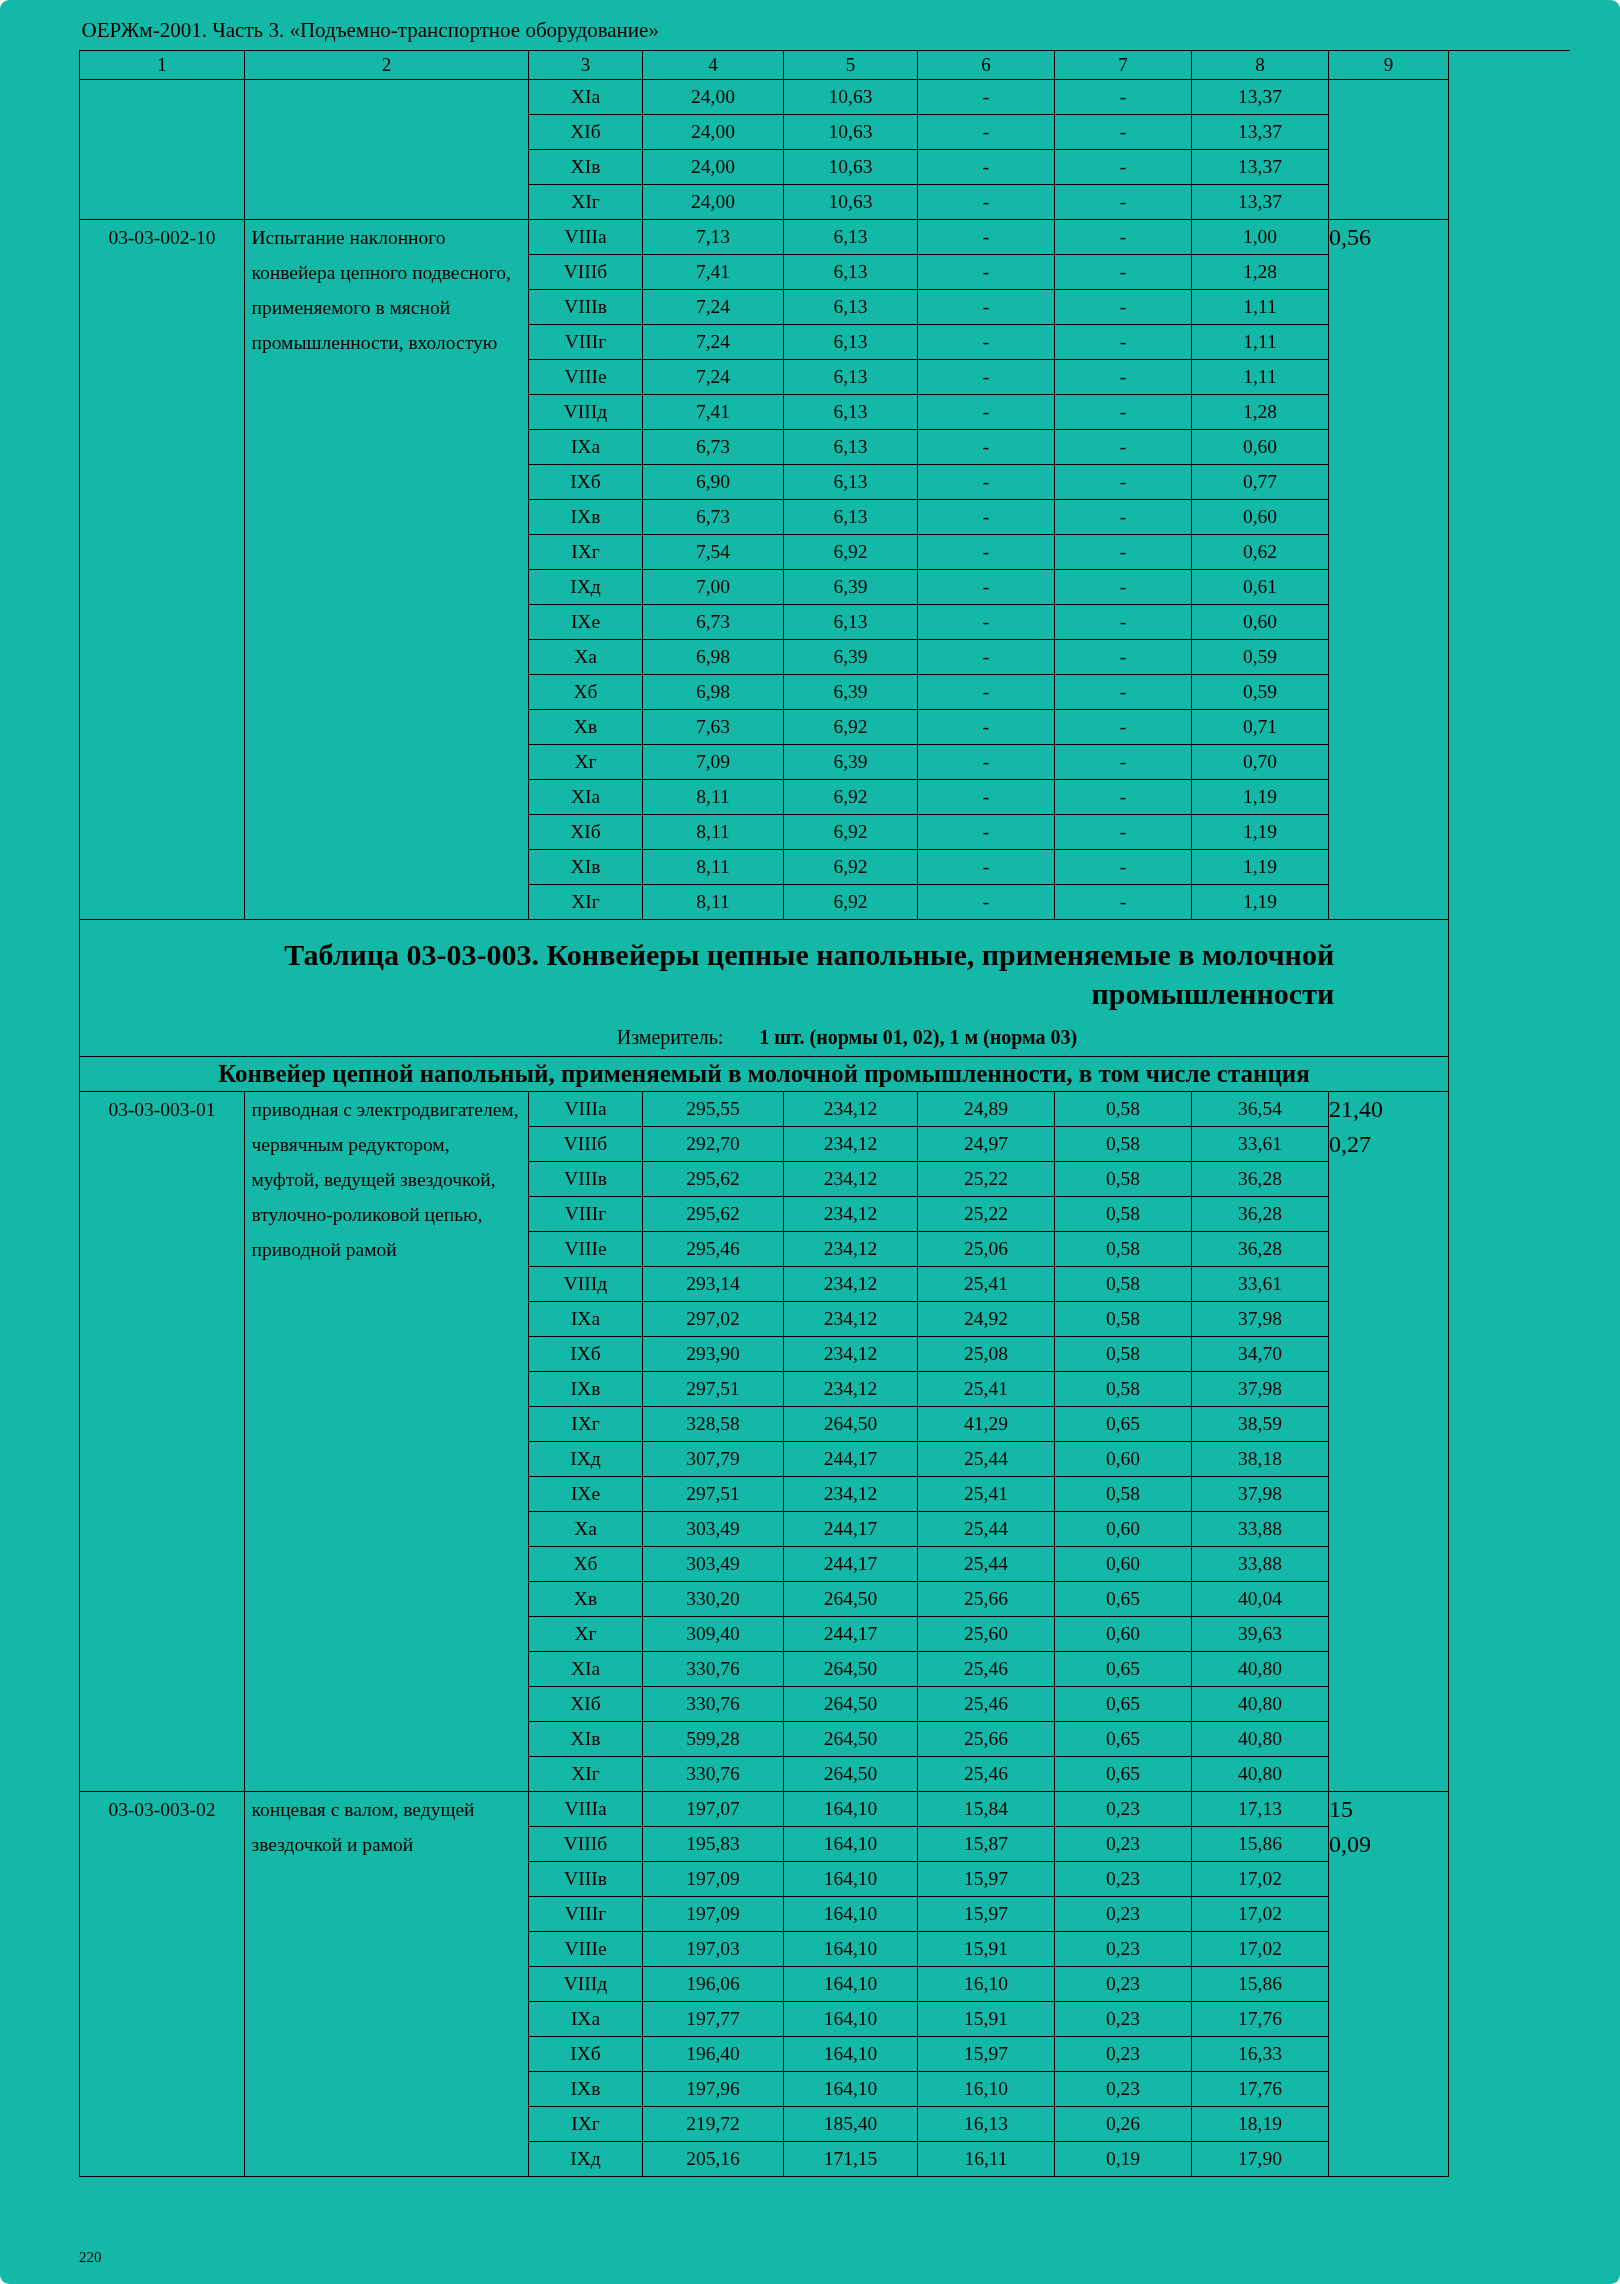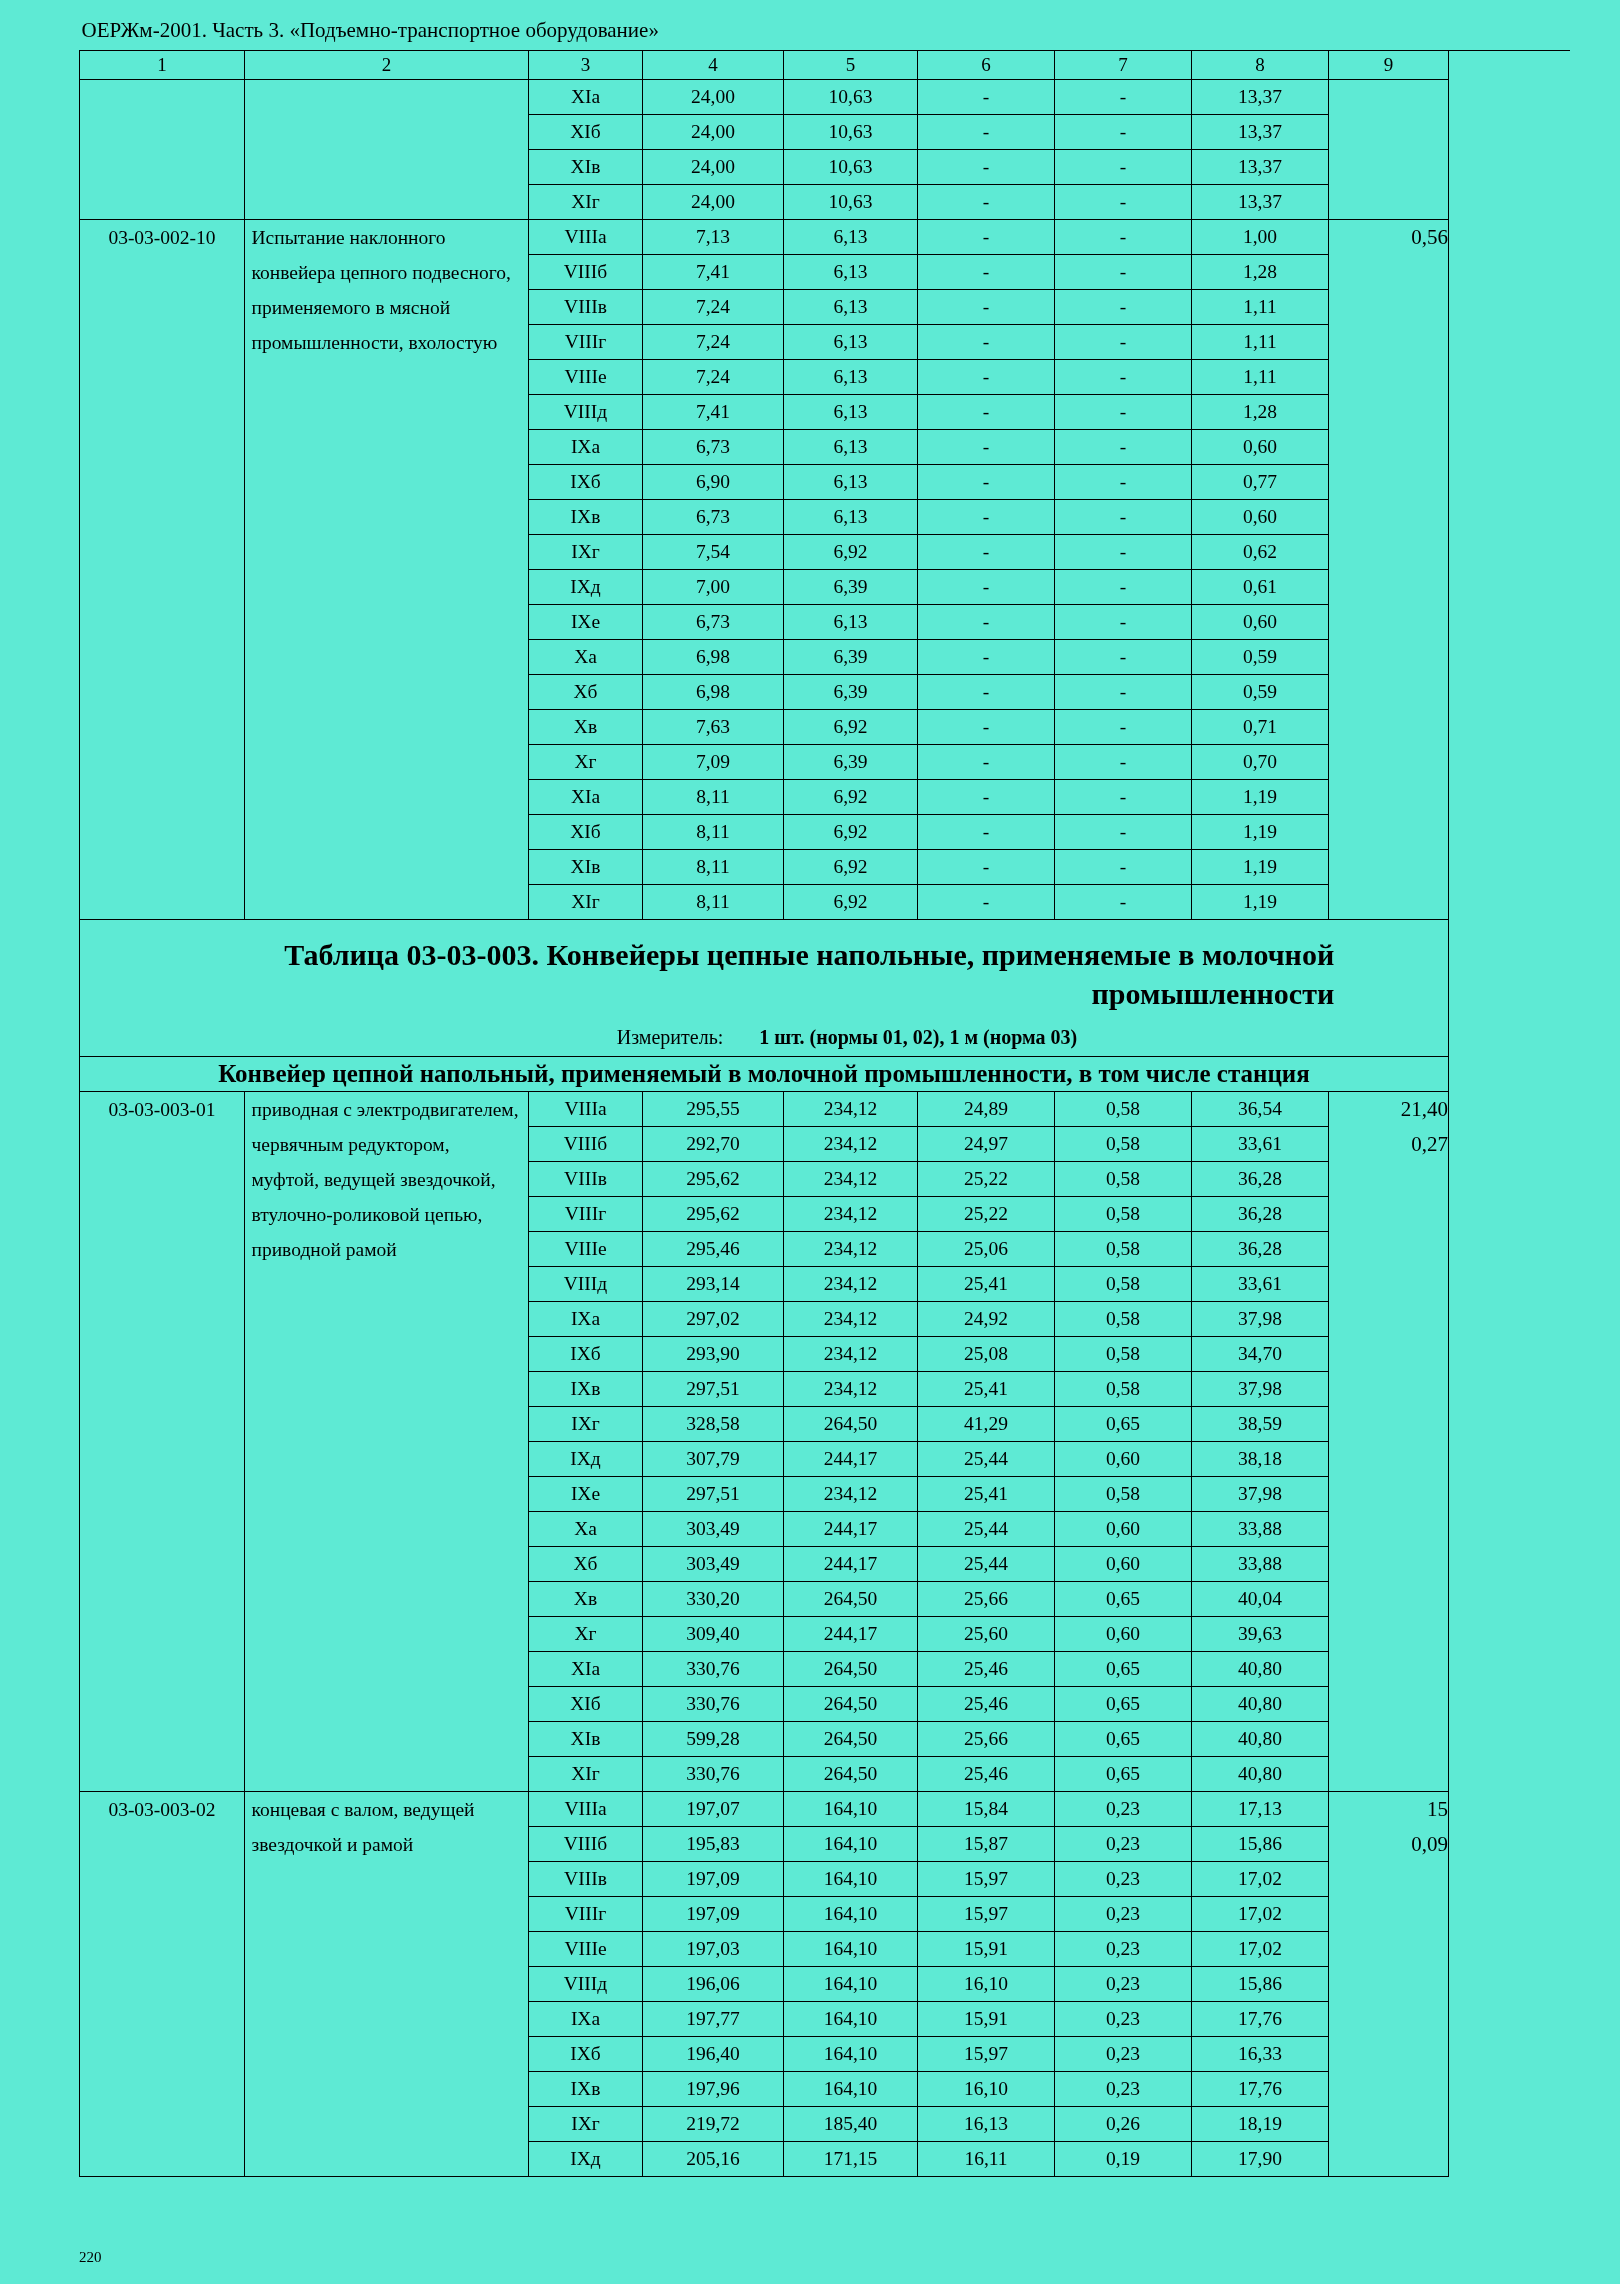--- a/index.html
+++ b/index.html
@@ -7,11 +7,12 @@
   .page {
     width: 1620px;
     height: 2284px;
-    background: #5eead4;
+    background: #14b8a6;
     color: #000000;
     font-family: "Liberation Serif", "DejaVu Serif", serif;
     position: relative;
     overflow: hidden;
+    border-radius: 9px;
   }
   .content { padding: 17px 0 0 79px; }
   .doc-header {

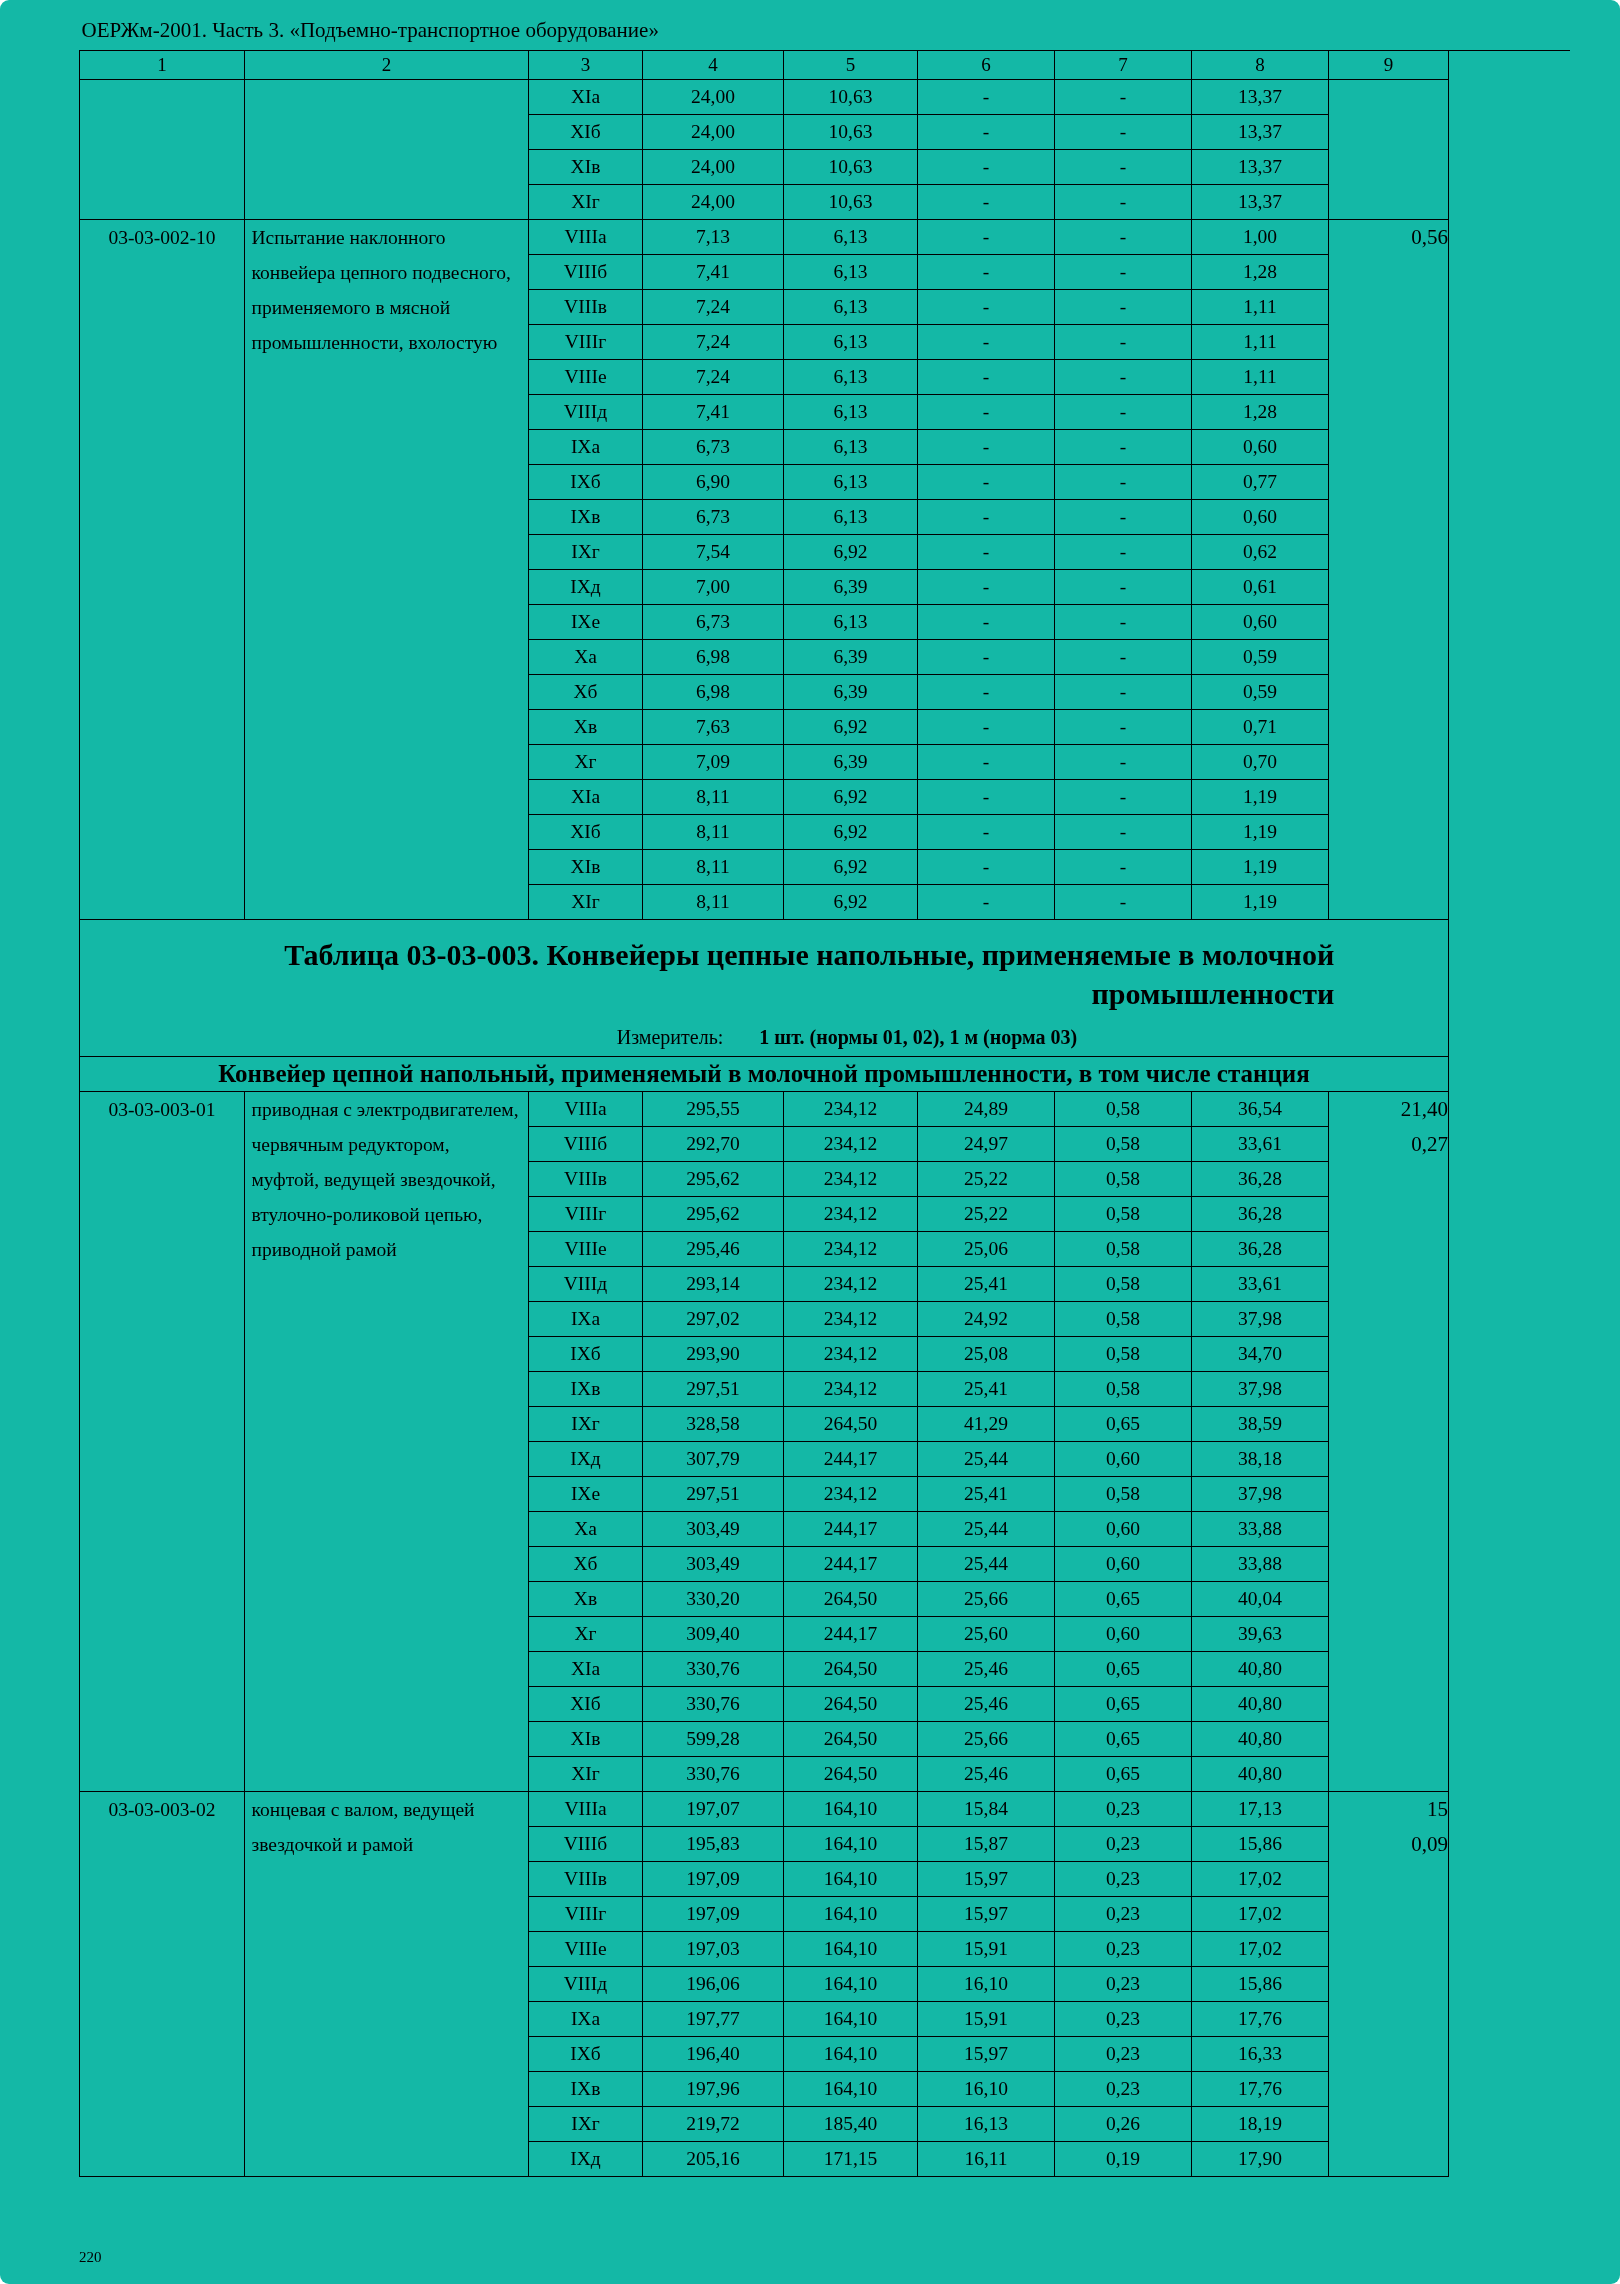--- a/index.html
+++ b/index.html
@@ -62,8 +62,8 @@
   }
   td.col9-cell {
     vertical-align: top;
-    text-align: right;
-    font-size: 21px;
+    text-align: left;
+    font-size: 24px;
     line-height: 35px;
   }
   td.title-cell {

